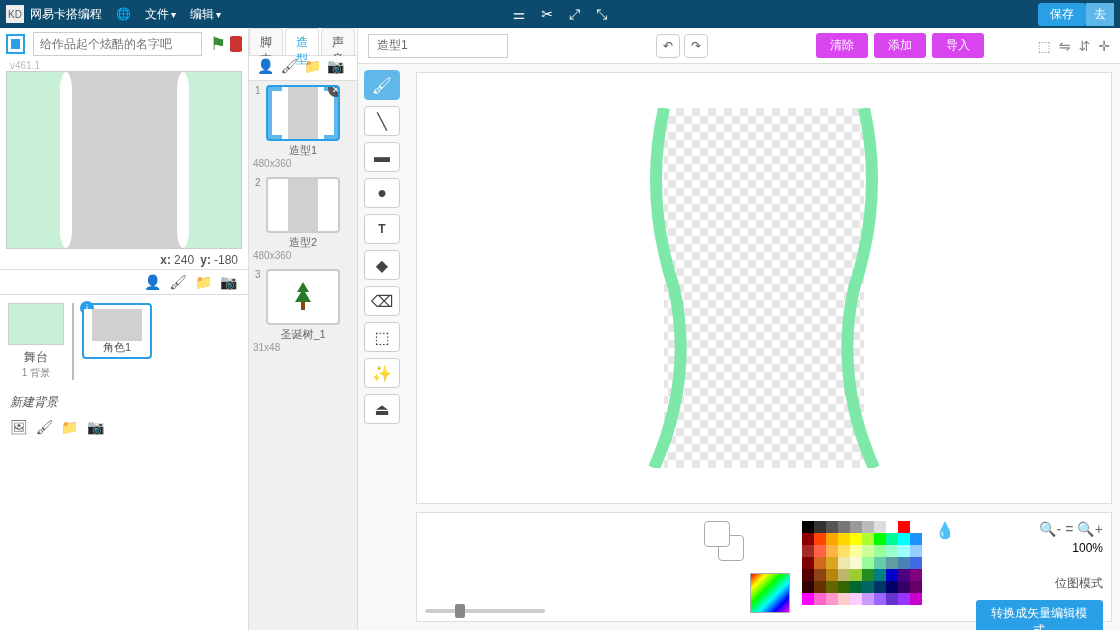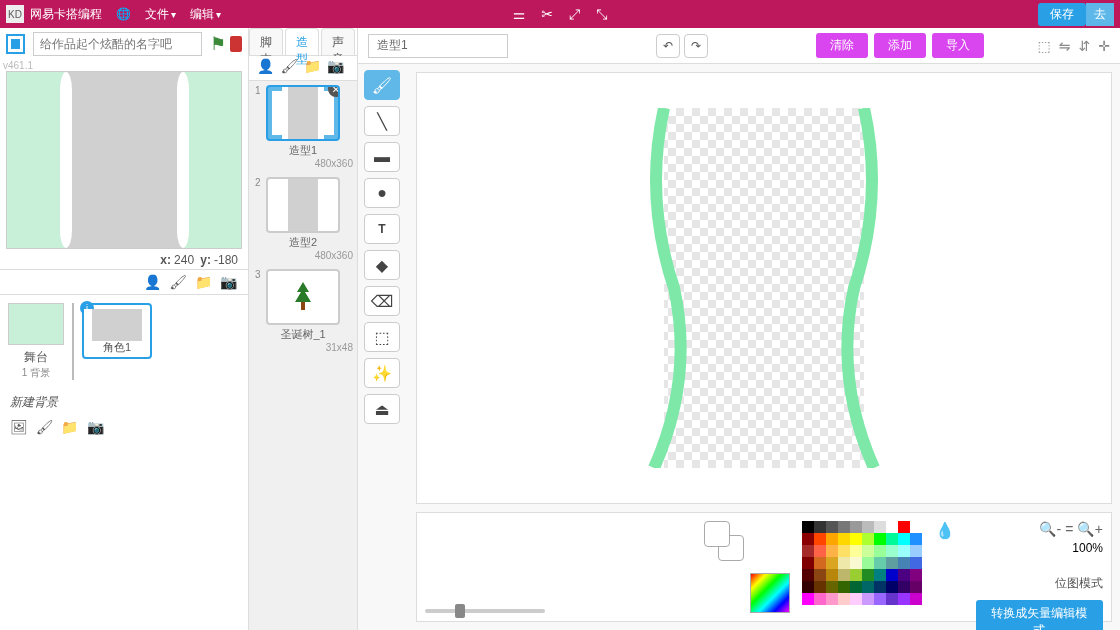--- a/index.html
+++ b/index.html
@@ -6,7 +6,7 @@
 body { background: #fff; width: 1120px; height: 630px; overflow: hidden; }
 
 
-.topbar { height: 28px; background: #be185d; display: flex; align-items: center; color: #fff; padding: 0 6px; }
+.topbar { height: 28px; background: #0c4a6e; display: flex; align-items: center; color: #fff; padding: 0 6px; }
 .topbar .logo { width: 18px; height: 18px; background: #eee; margin-right: 6px; display: flex; align-items: center; justify-content: center; color: #5a5a5a; font-size: 10px; }
 .topbar .brand { margin-right: 14px; }
 .topbar .globe { margin-right: 14px; }

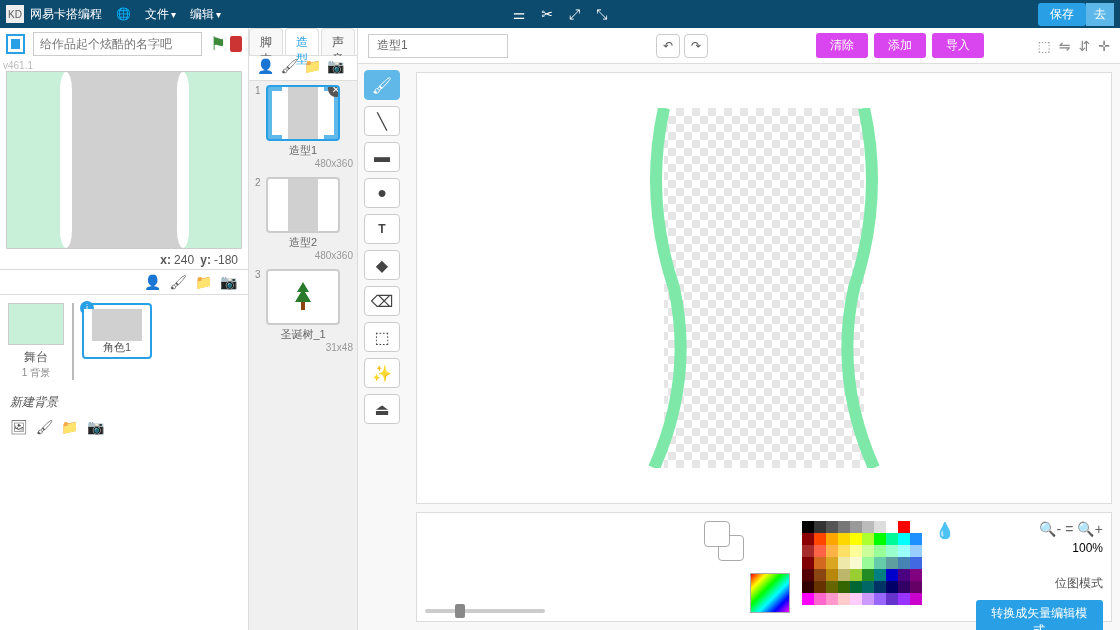--- a/index.html
+++ b/index.html
@@ -28,7 +28,7 @@
 .title-input { flex: 1; border: 1px solid #ccc; padding: 4px 6px; color: #999; margin: 0 4px; }
 .flag-icon { color: #3a8a3a; font-size: 18px; cursor: pointer; }
 .stop-icon { width: 16px; height: 16px; background: #c33; border-radius: 2px; cursor: pointer; }
-.version { font-size: 10px; color: #bbb; padding: 0 3px; }
+.version { font-size: 10px; color: #bbb; padding: 0 10px; }
 
 .stage-preview { height: 178px; margin: 0 6px 2px; position: relative; background: #fff; border: 1px solid #ccc; overflow: hidden; }
 .road-bg { position: absolute; inset: 0; background: #fff; }

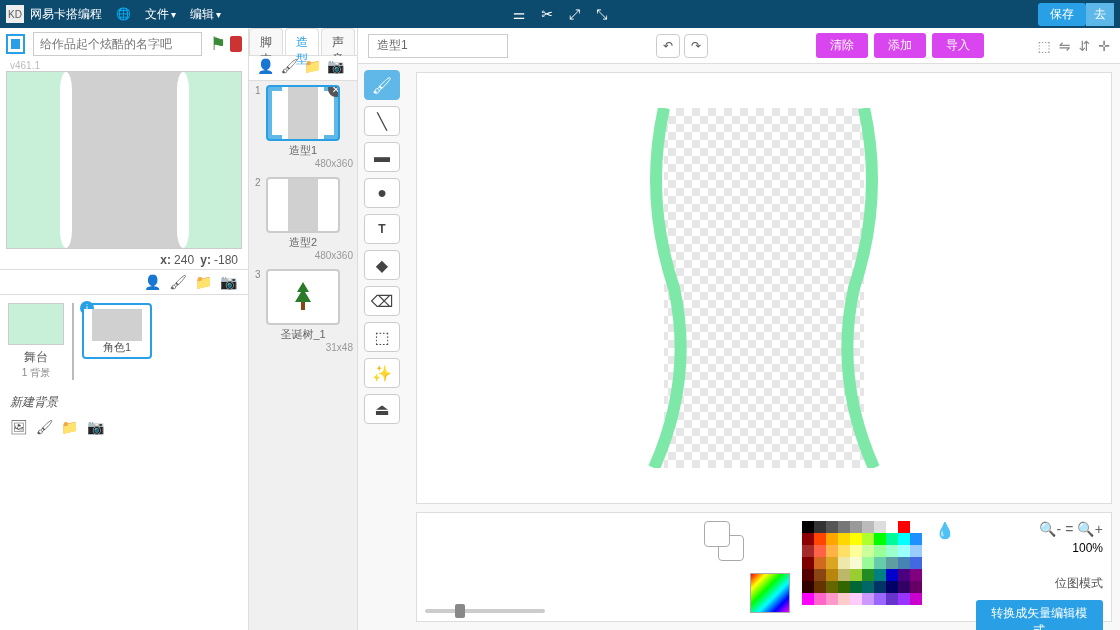--- a/index.html
+++ b/index.html
@@ -82,7 +82,7 @@
 .cost-thumb .mini-road2 .r { position: absolute; right: 20%; top: 0; bottom: 0; width: 6px; background: #fff; }
 .cost-thumb .tree { width: 20px; height: 30px; position: absolute; top: 50%; left: 50%; transform: translate(-50%, -50%); }
 .cost-label { text-align: center; color: #666; margin-top: 2px; font-size: 11px; }
-.cost-dim { text-align: right; color: #999; font-size: 10px; }
+.cost-dim { text-align: left; color: #999; font-size: 10px; }
 
 
 .editor { flex: 1; display: flex; flex-direction: column; background: #f8f8f8; }

